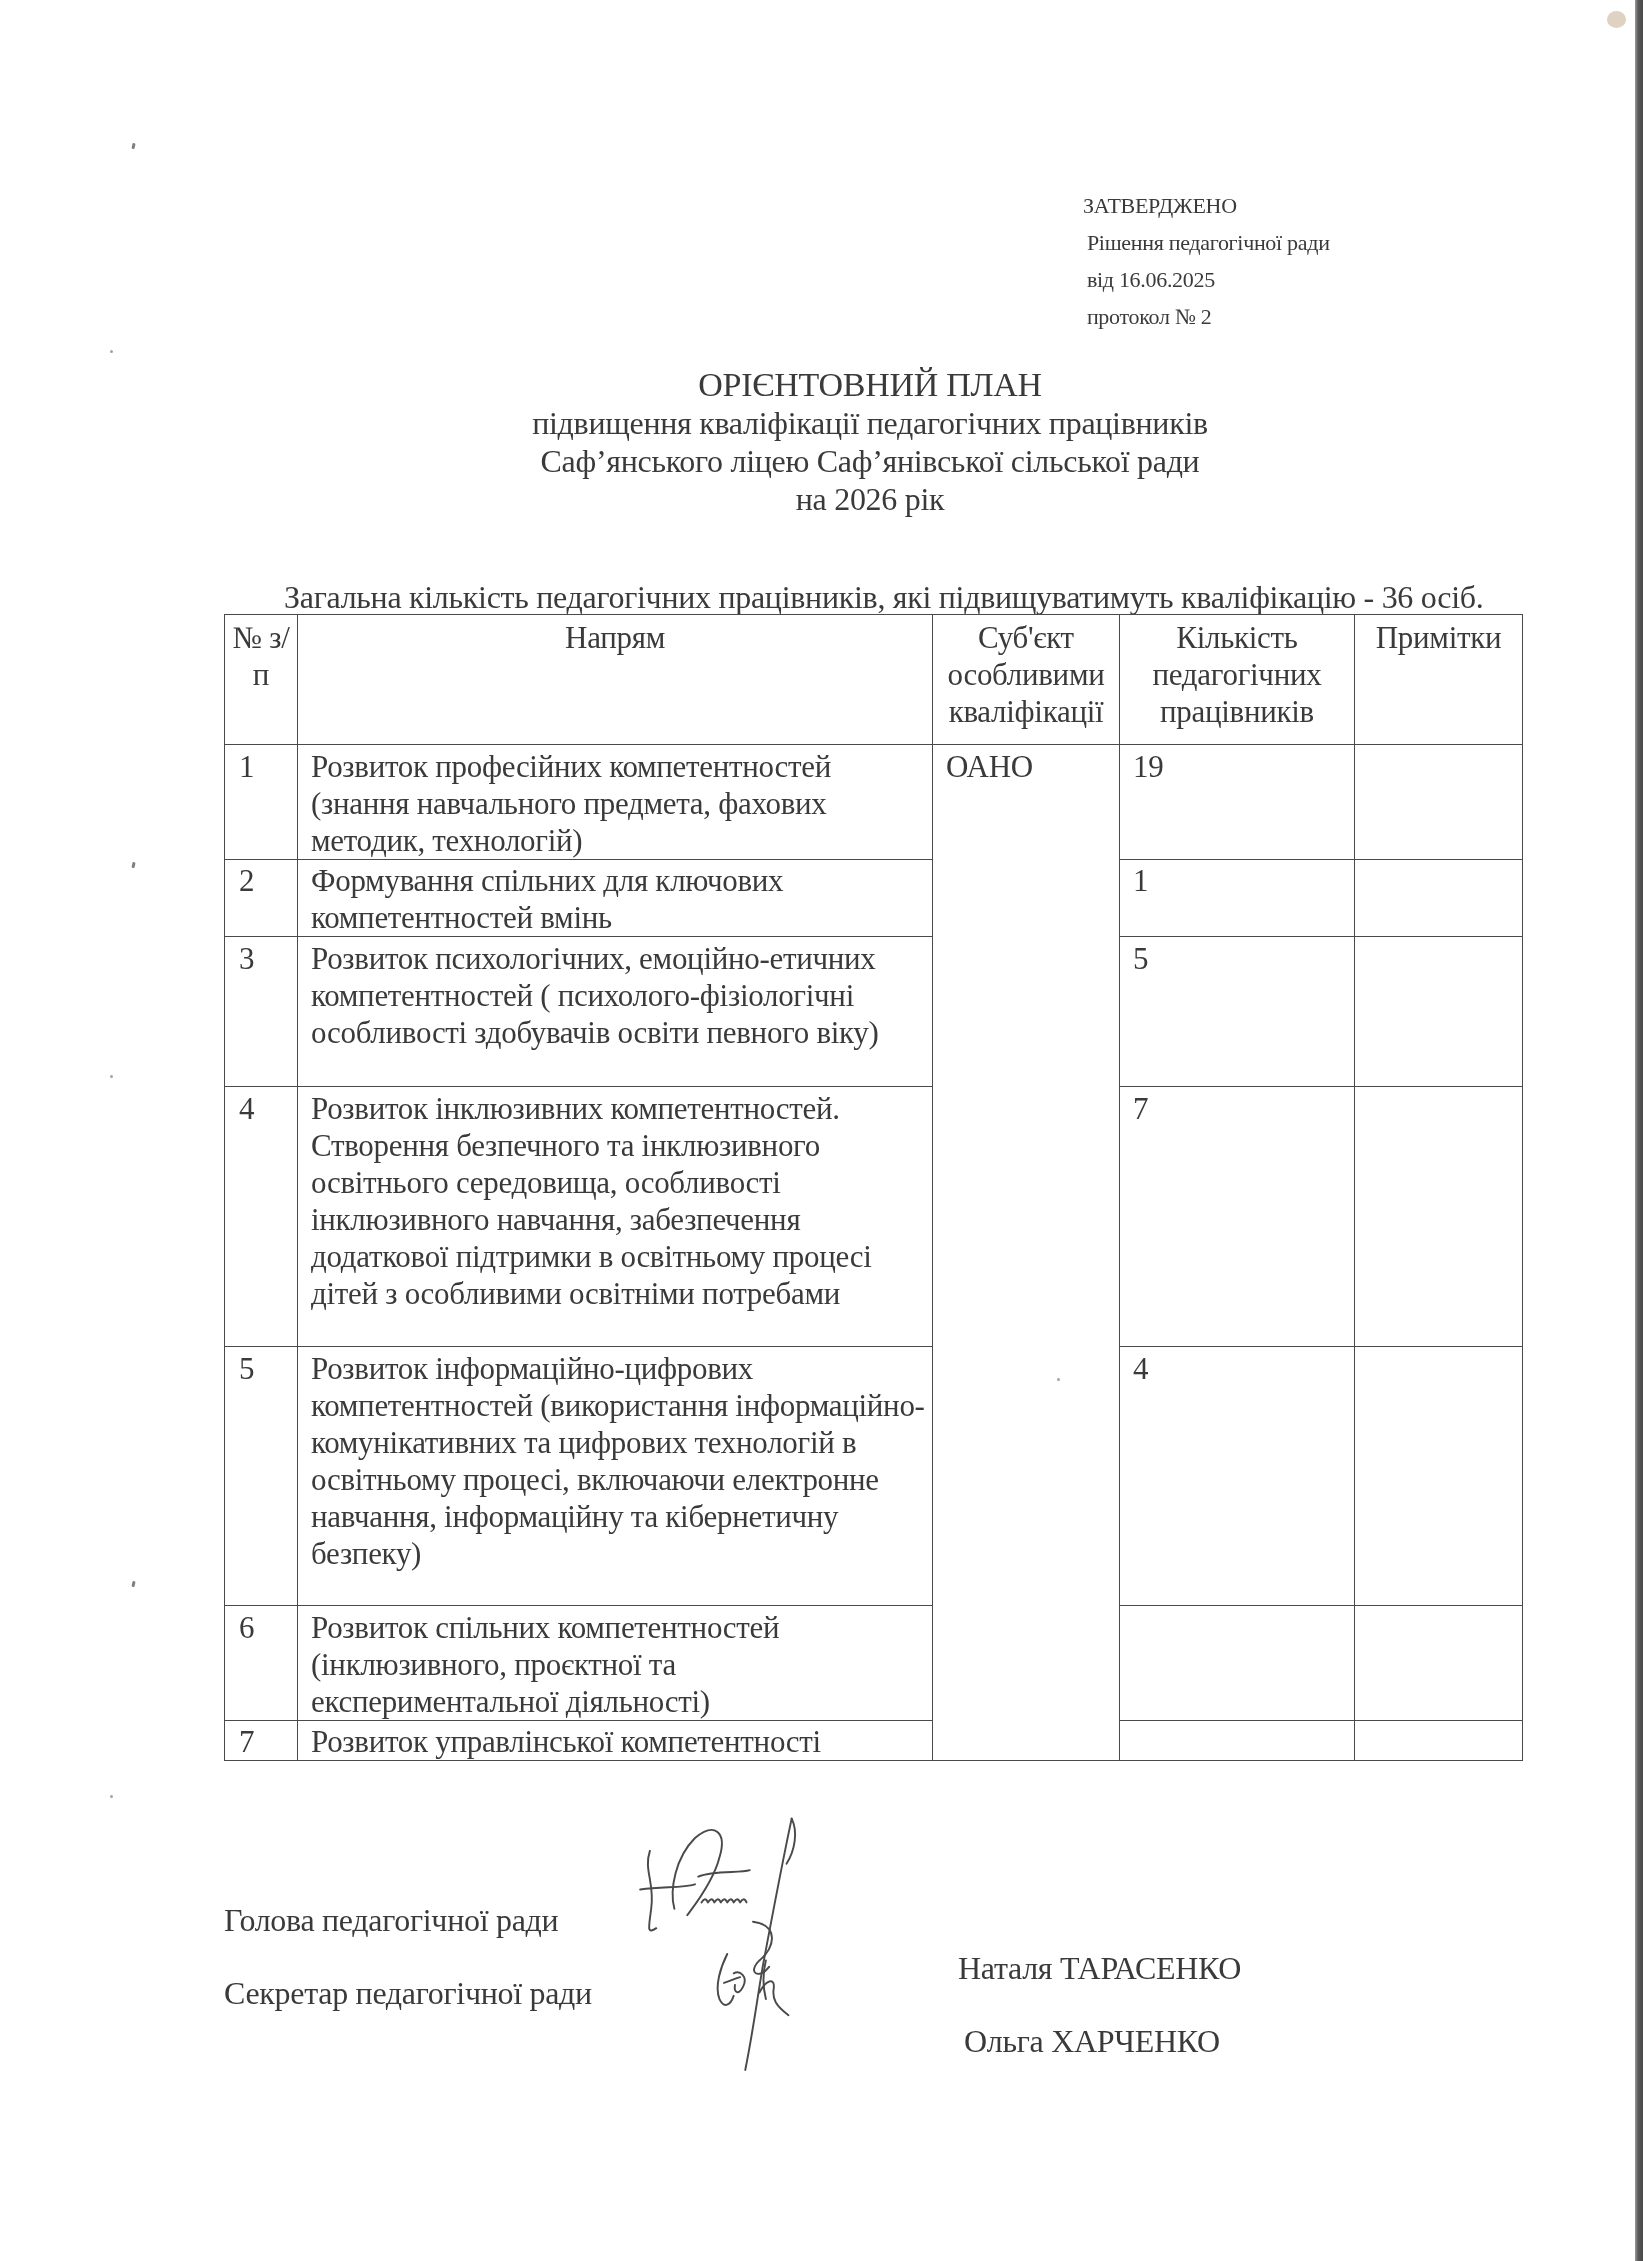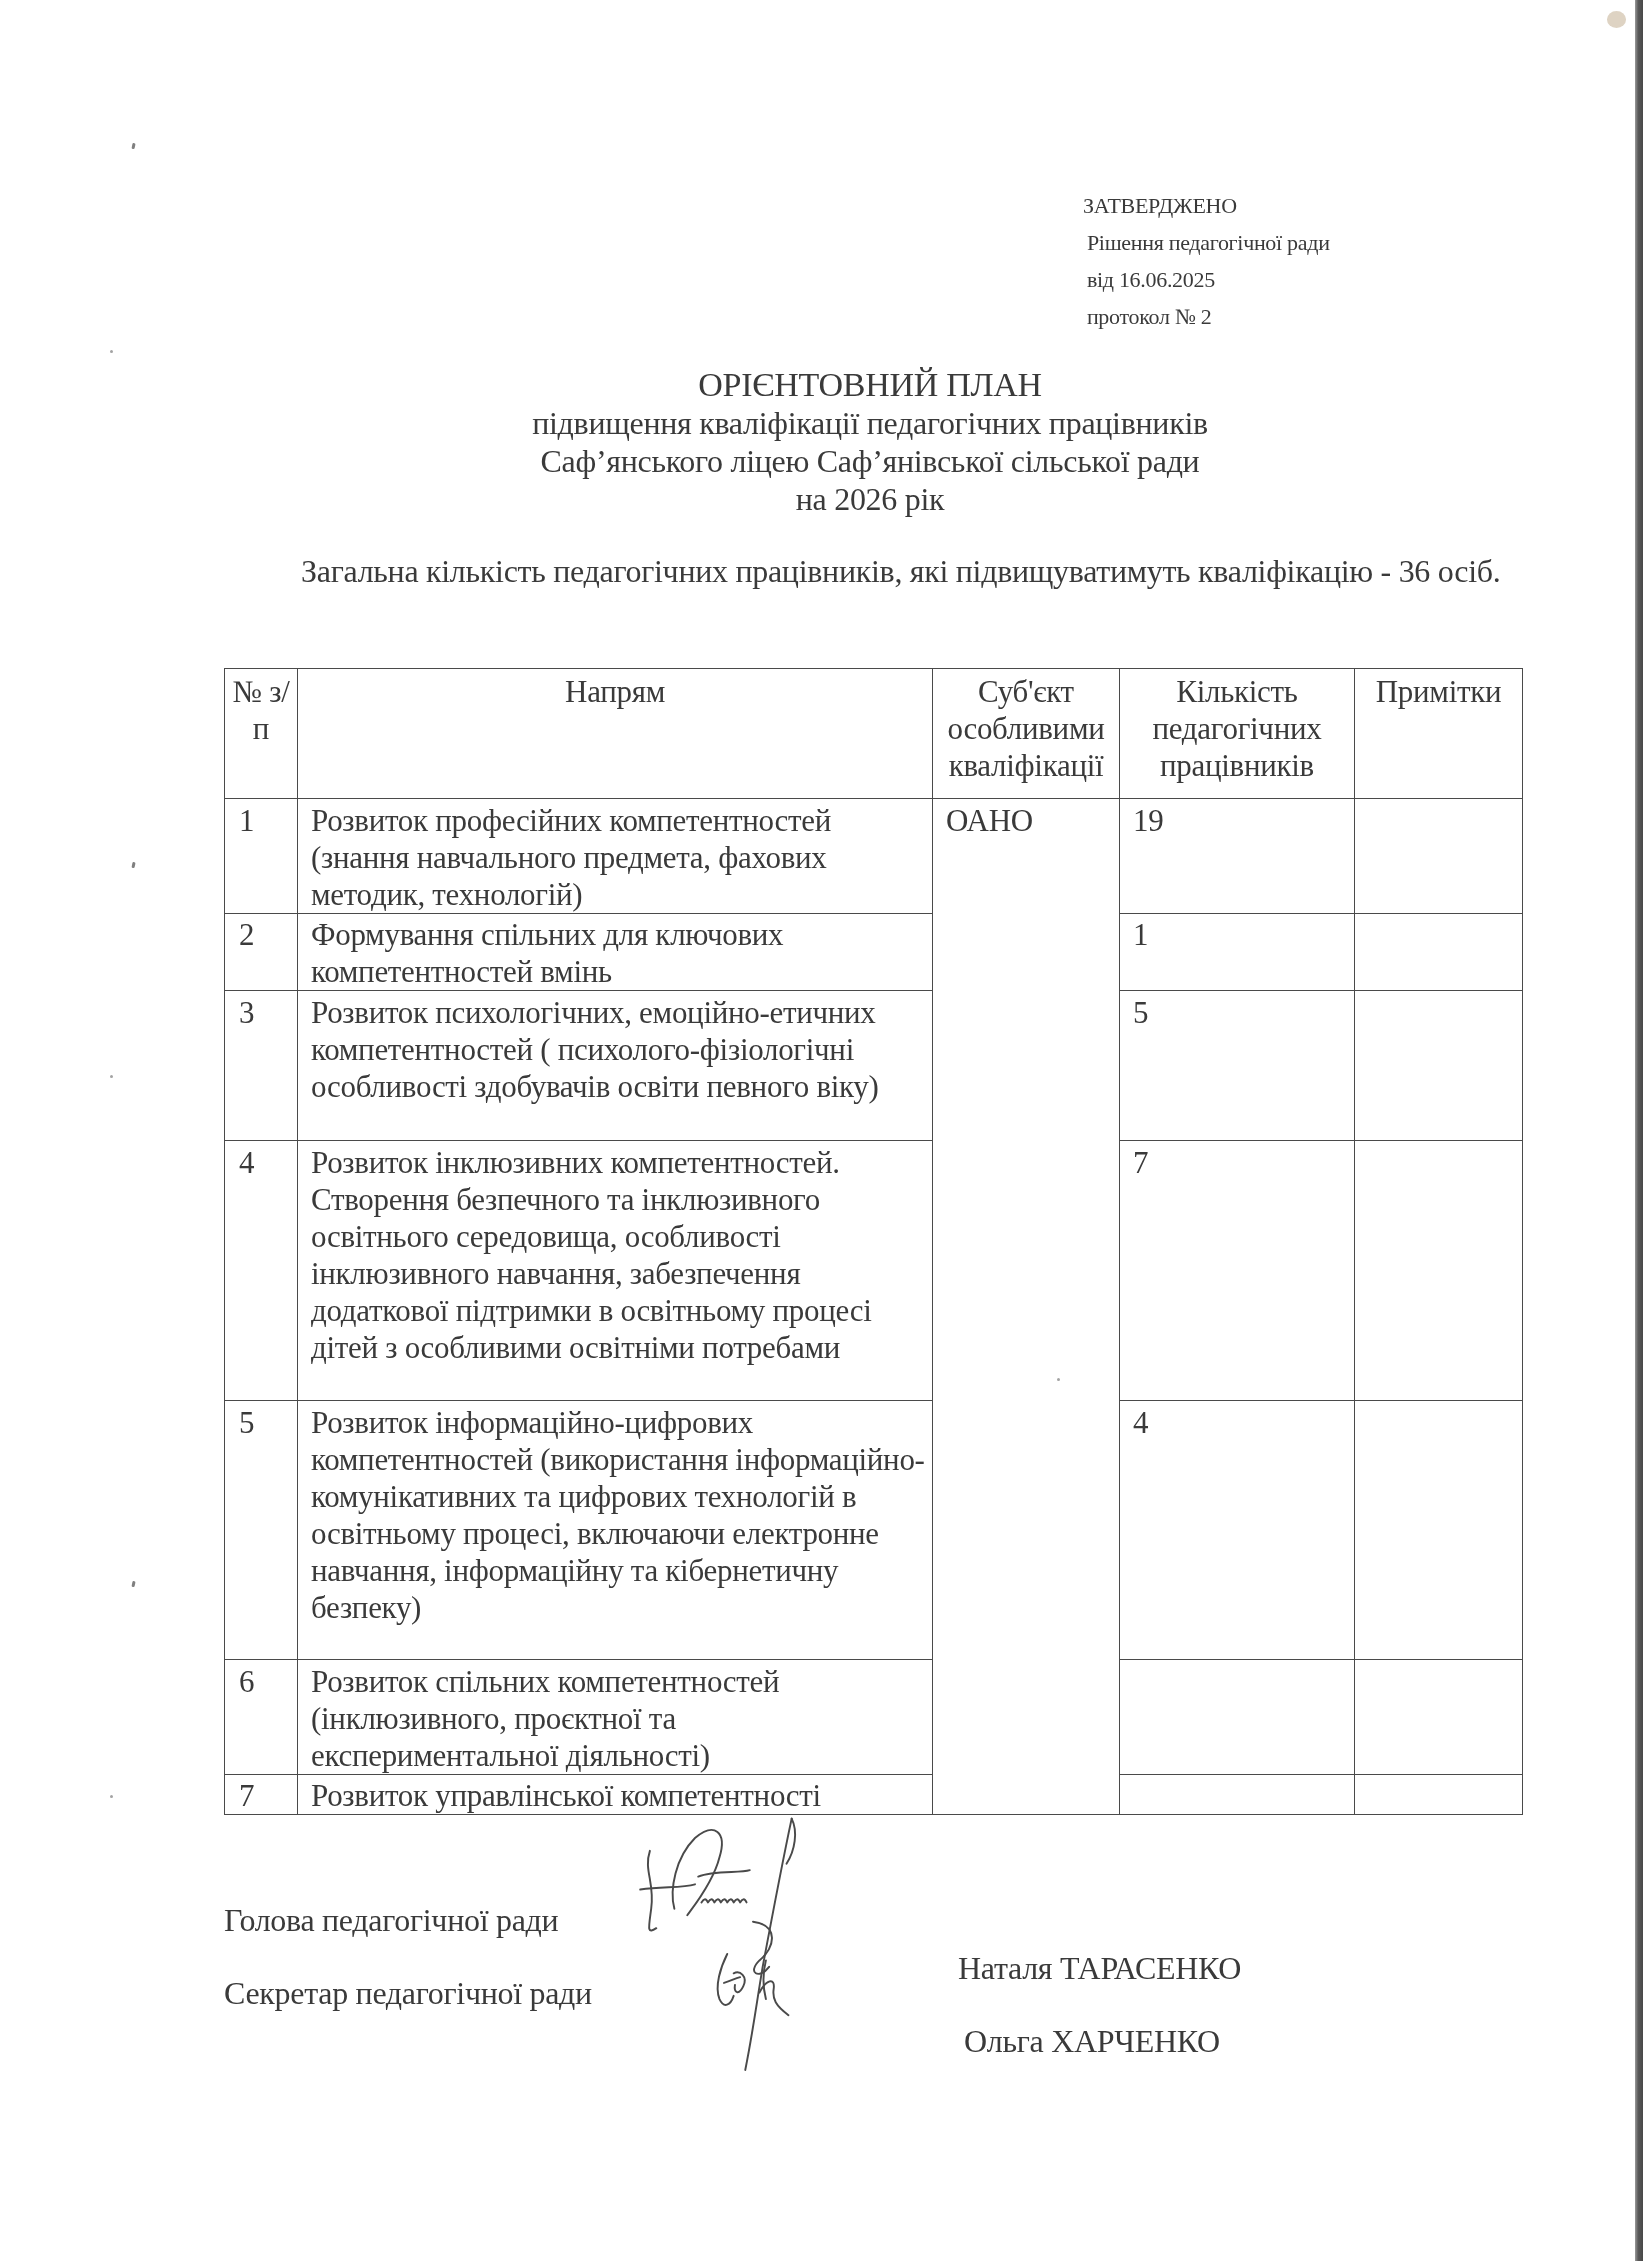--- a/index.html
+++ b/index.html
@@ -34,7 +34,7 @@
   .title-block .main { font-size: 34px; }
 
   .summary {
-    position: absolute; left: 284px; top: 553px; font-size: 32px; letter-spacing: -0.3px; margin-left: 17px;
+    position: absolute; left: 284px; top: 579px; font-size: 32px; letter-spacing: -0.3px;
   }
 
   table.plan {

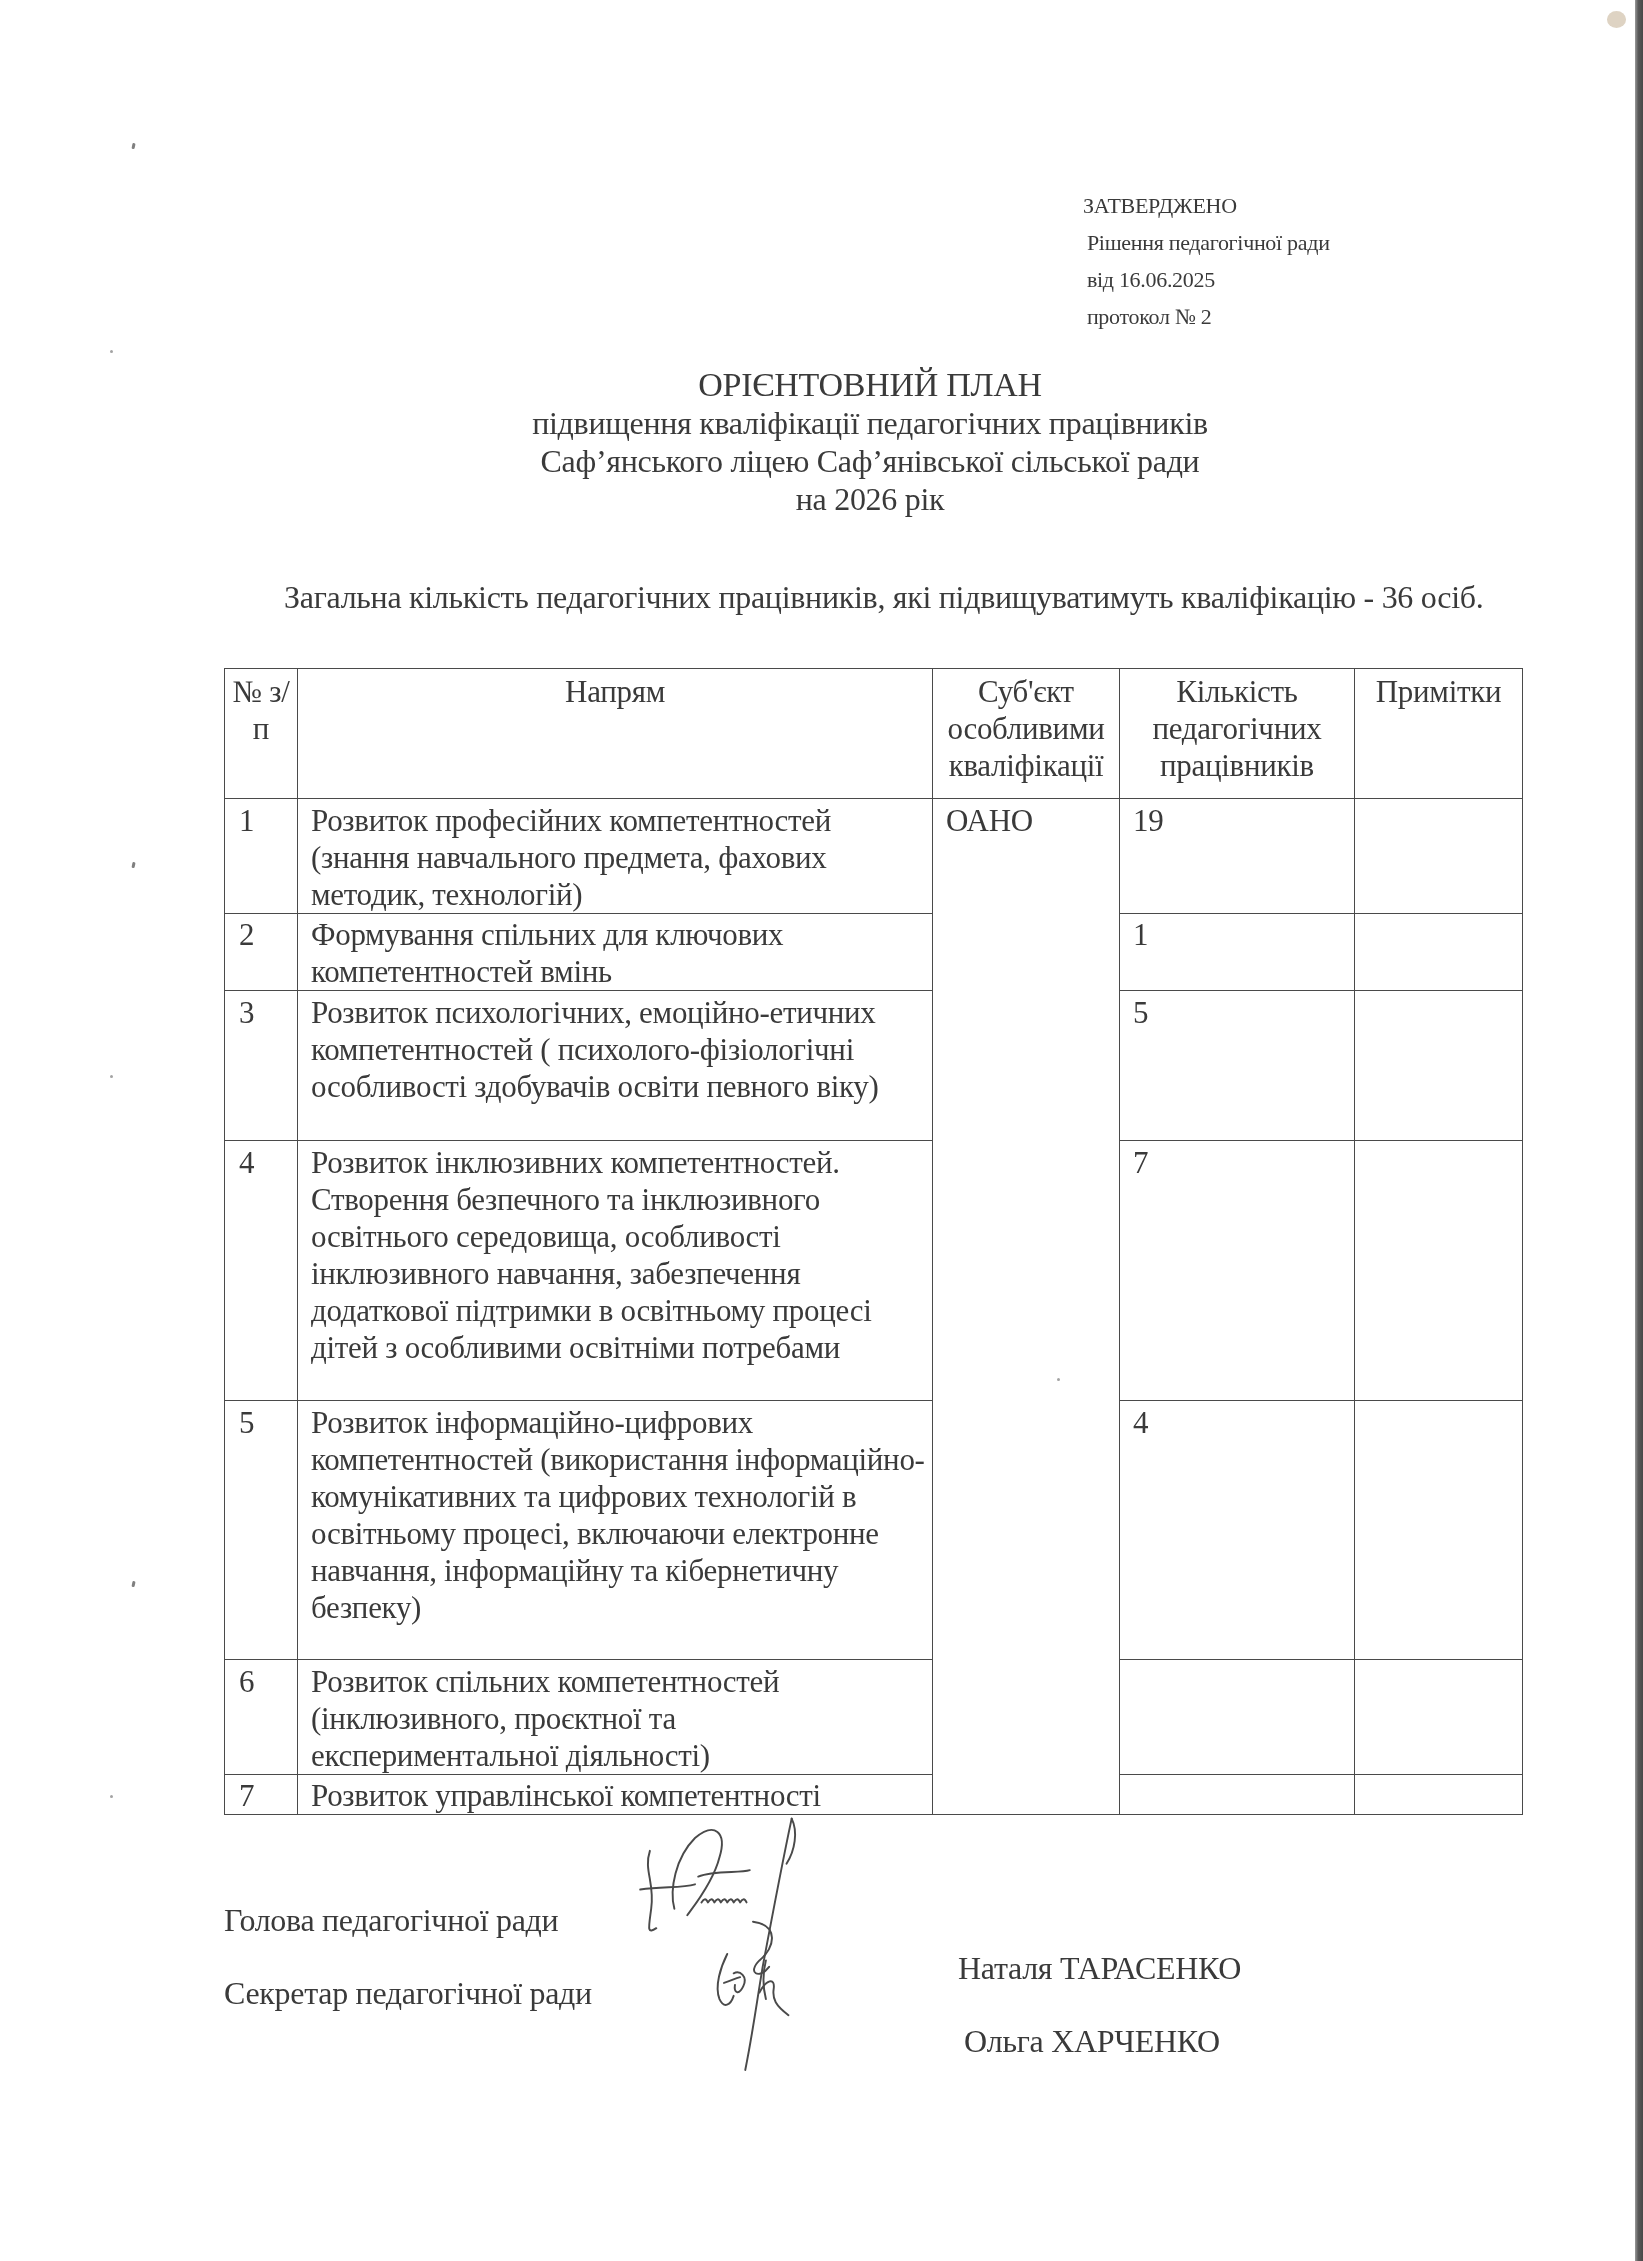--- a/index.html
+++ b/index.html
@@ -38,7 +38,7 @@
   }
 
   table.plan {
-    position: absolute; left: 224px; top: 668px;
+    position: absolute; left: 224px; top: 614px;
     border-collapse: collapse; table-layout: fixed;
     font-size: 31px; line-height: 37px; letter-spacing: -0.3px;
   }

